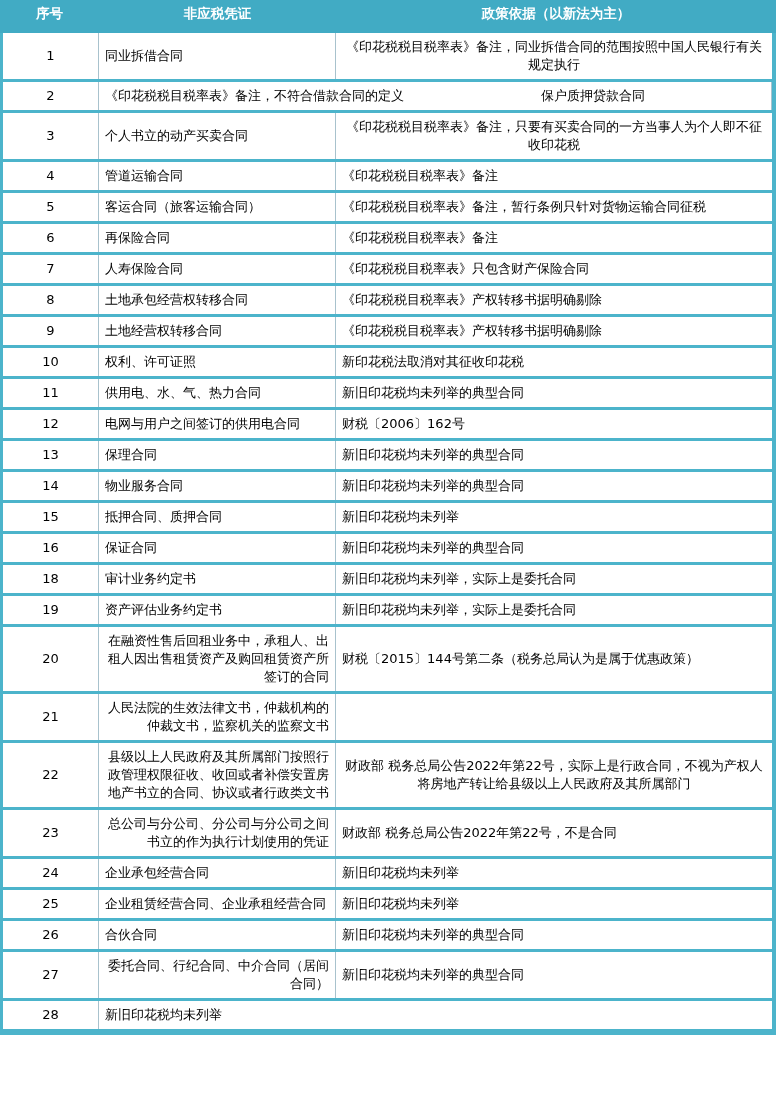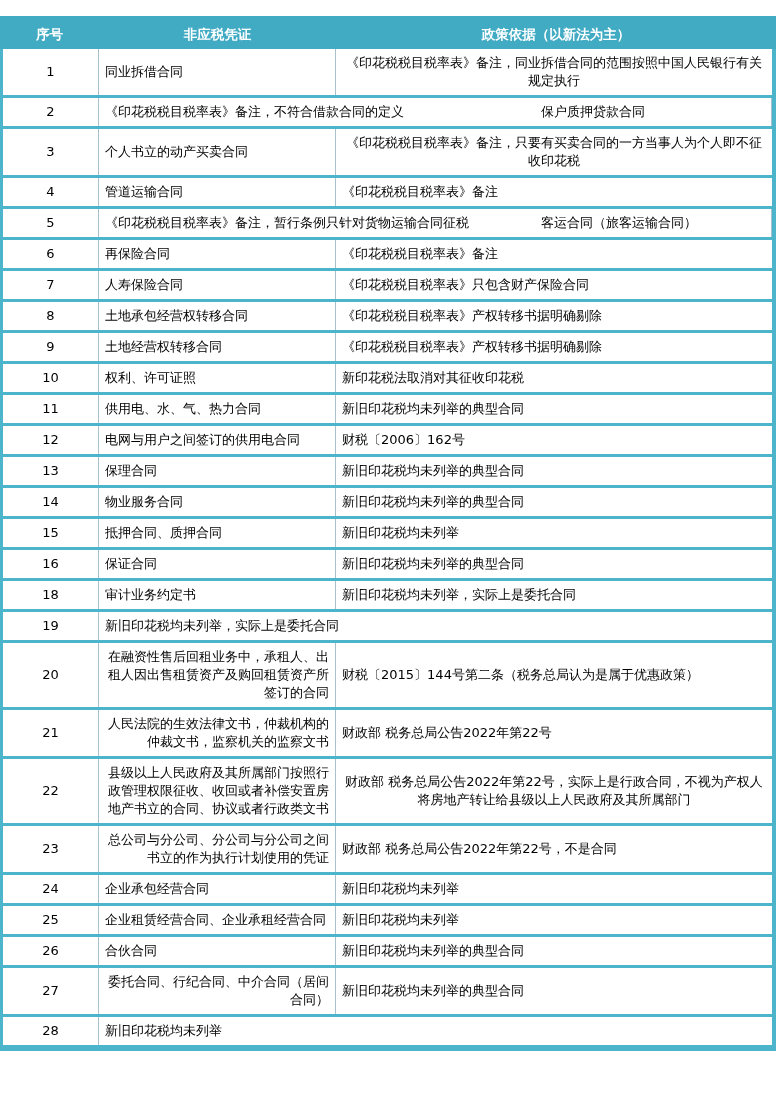--- a/index.html
+++ b/index.html
@@ -30,8 +30,8 @@
     font-weight: bold;
     font-size: 13.5px;
     min-height: 33px;
-    align-items: flex-end;
-    margin: 16px -4px 0 -3px; 
+    align-items: flex-start;
+    margin: 0 -4px 0 -3px; 
     font-family: Liberation Mono, monospace;
   }
   .hdr .cell { border: none; text-align: center; justify-content: center; }

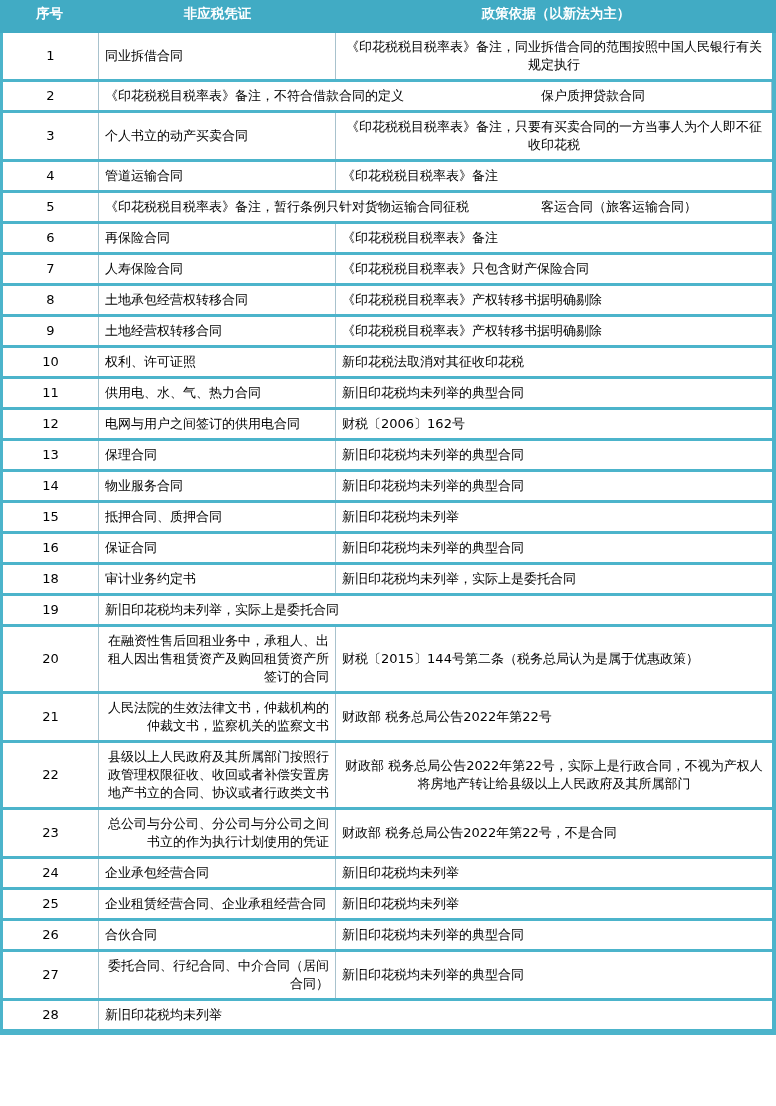--- a/index.html
+++ b/index.html
@@ -106,8 +106,8 @@
 
   <div class="row">
     <div class="cell c1">5</div>
+    <div class="cell c2">客运合同（旅客运输合同）</div>
     <div class="cell c3">《印花税税目税率表》备注，暂行条例只针对货物运输合同征税</div>
-    <div class="cell c2">客运合同（旅客运输合同）</div>
   </div>
 
   <div class="row">

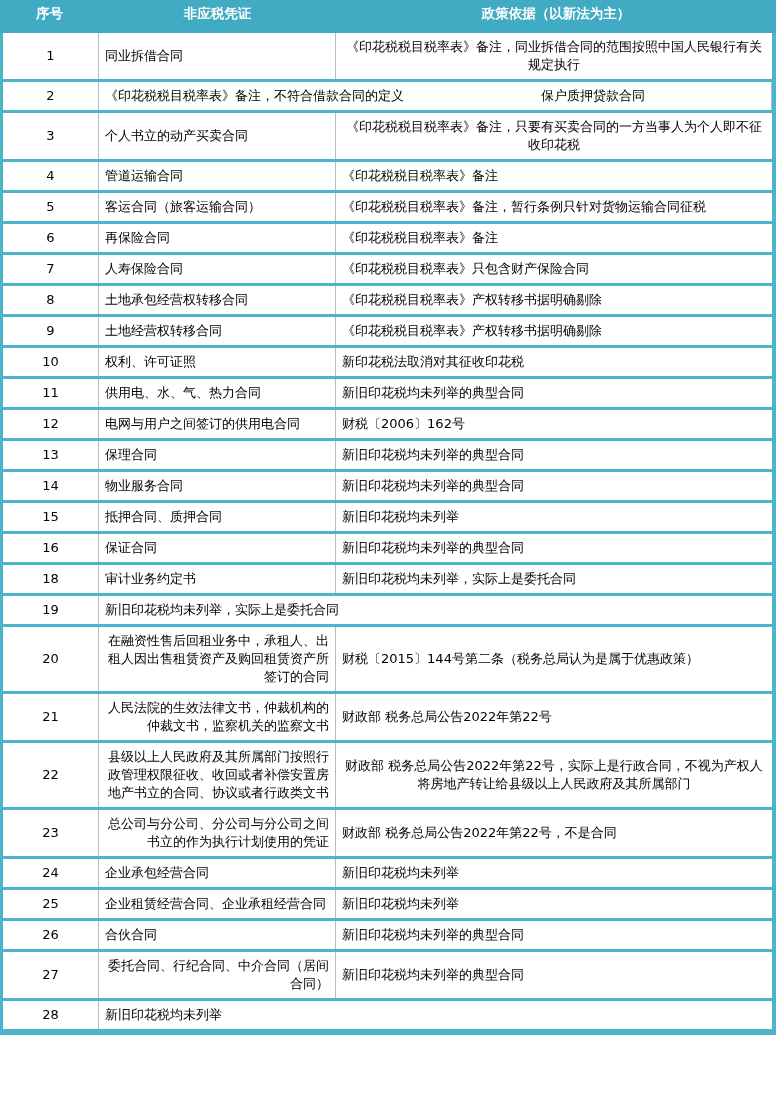--- a/index.html
+++ b/index.html
@@ -185,6 +185,7 @@
 
   <div class="row">
     <div class="cell c1">19</div>
+    <div class="cell c2">资产评估业务约定书</div>
     <div class="cell c3">新旧印花税均未列举，实际上是委托合同</div>
   </div>
 

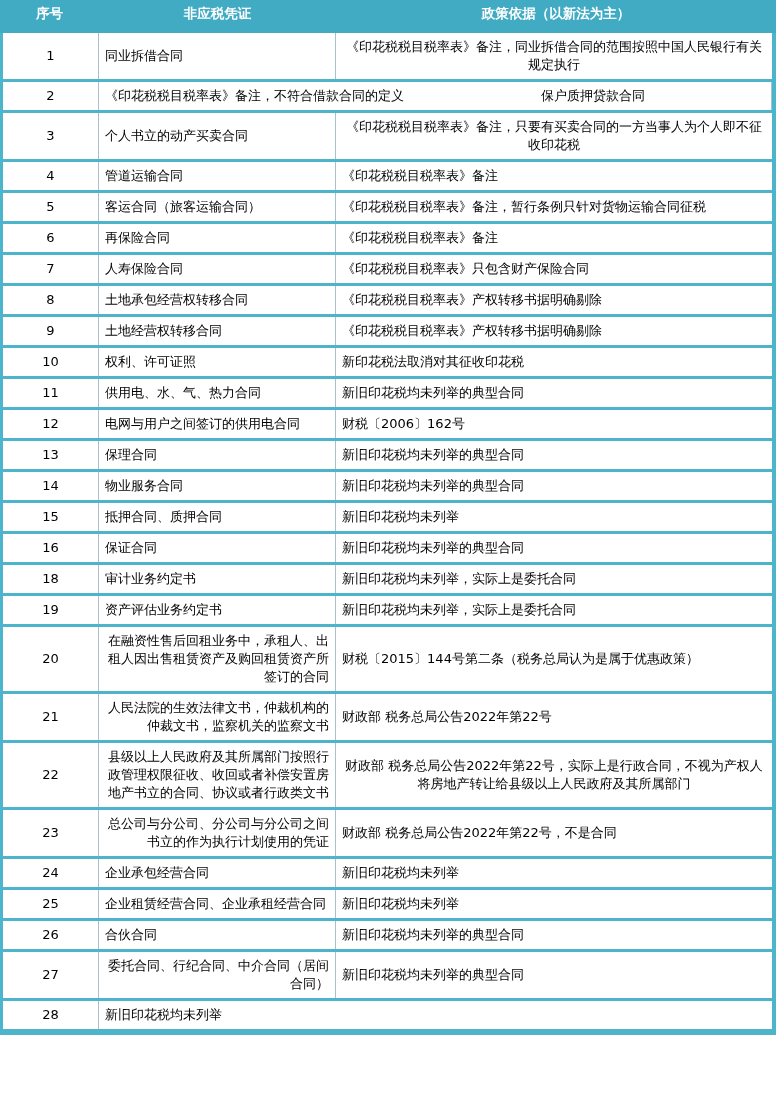--- a/index.html
+++ b/index.html
@@ -198,7 +198,6 @@
   <div class="row">
     <div class="cell c1">21</div>
     <div class="cell c2">人民法院的生效法律文书，仲裁机构的仲裁文书，监察机关的监察文书</div>
-    <div class="cell c3">财政部 税务总局公告2022年第22号</div>
   </div>
 
   <div class="row">

